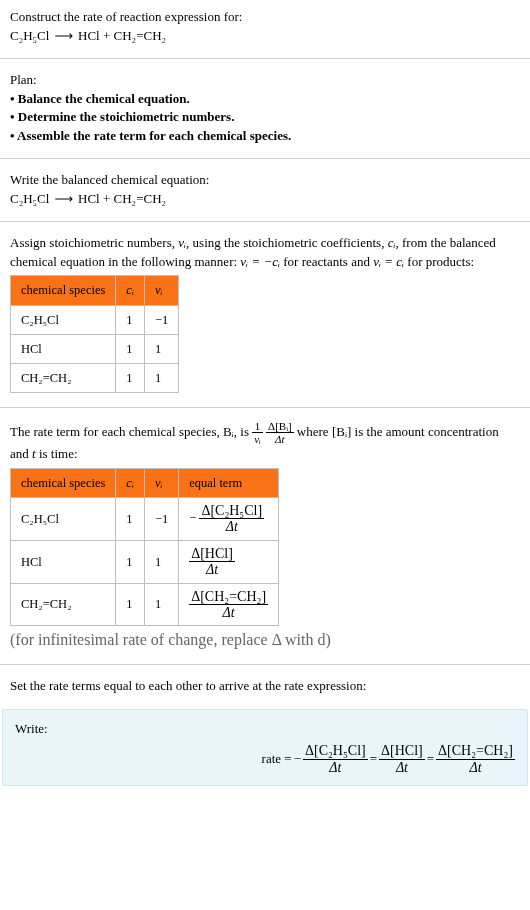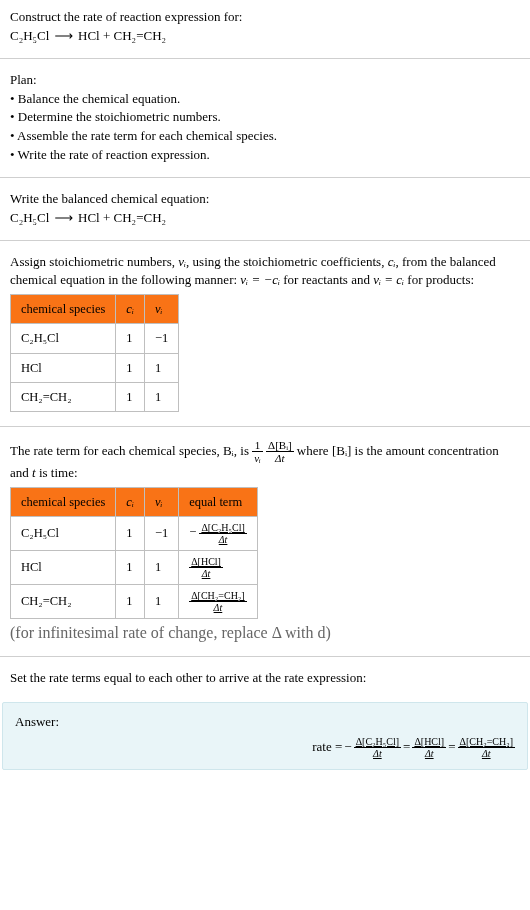--- a/index.html
+++ b/index.html
@@ -72,7 +72,7 @@
     .assume { font-size: 11px; color: #666; padding-left: 28px; margin-top: 4px; }
     .eq-line { display: flex; align-items: center; flex-wrap: wrap; gap: 2px; }
     .eq-line .sp { margin: 0 3px; }
-    .plan-list { padding-left: 0; }
+    .plan-list { padding-left: 0; font-weight: bold; }
     .plan-list div::before { content: "• "; }
   </style>
 </head>

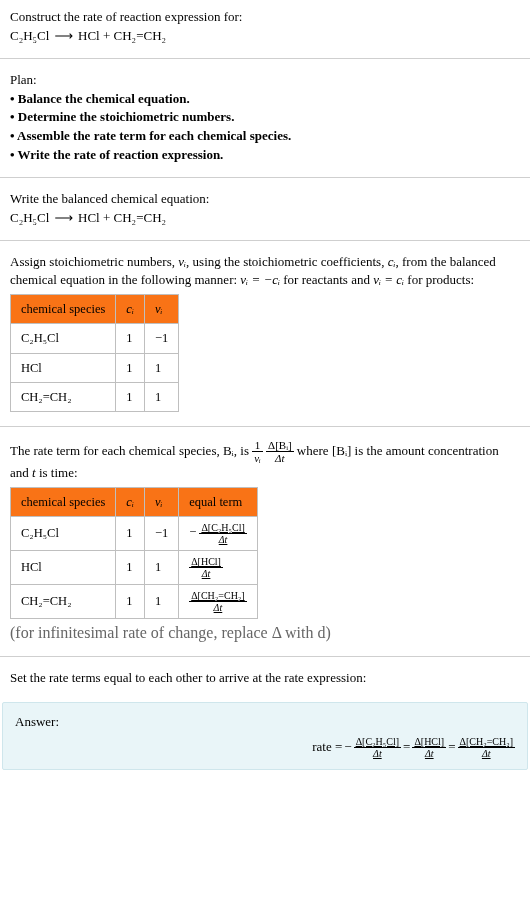--- a/index.html
+++ b/index.html
@@ -95,7 +95,6 @@
     <div>Balance the chemical equation.</div>
     <div>Determine the stoichiometric numbers.</div>
     <div>Assemble the rate term for each chemical species.</div>
-    <div>Write the rate of reaction expression.</div>
   </div>
 </div>
 

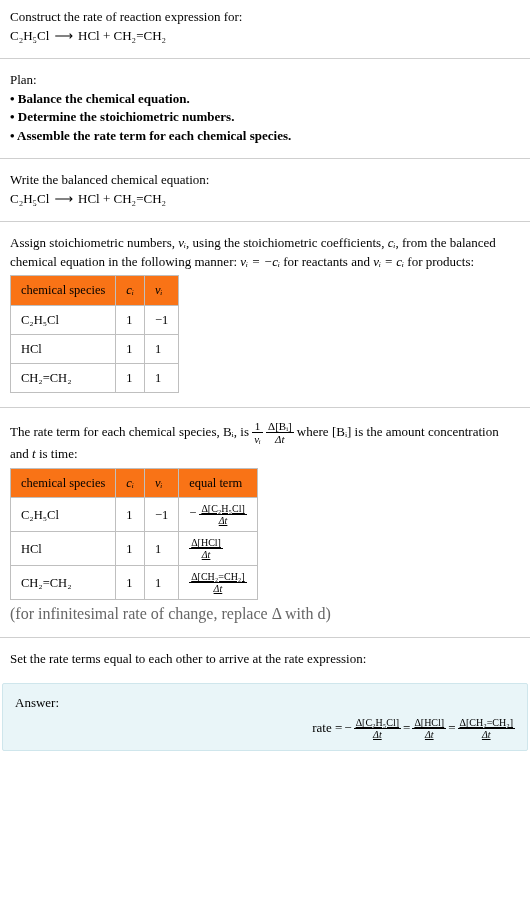--- a/index.html
+++ b/index.html
@@ -35,7 +35,7 @@
       border-top: 1px solid #000;
       padding: 0 2px;
     }
-    .frac-sm { font-size: 10px; text-decoration: underline; }
+    .frac-sm { font-size: 14px; }
     table.chem-table {
       border-collapse: collapse;
       margin: 4px 0 2px 0;

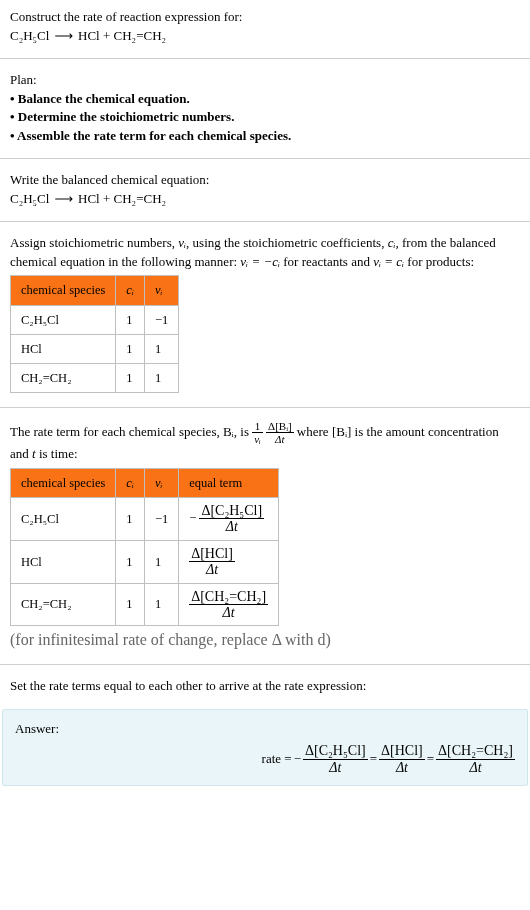--- a/index.html
+++ b/index.html
@@ -211,7 +211,7 @@
 </div>
 
 <div class="answer-box">
-  <div class="title">Answer:</div>
+  <div class="title">Write:</div>
   <div class="indent eq-line">
     <span>rate = </span>
     <span>−</span>

